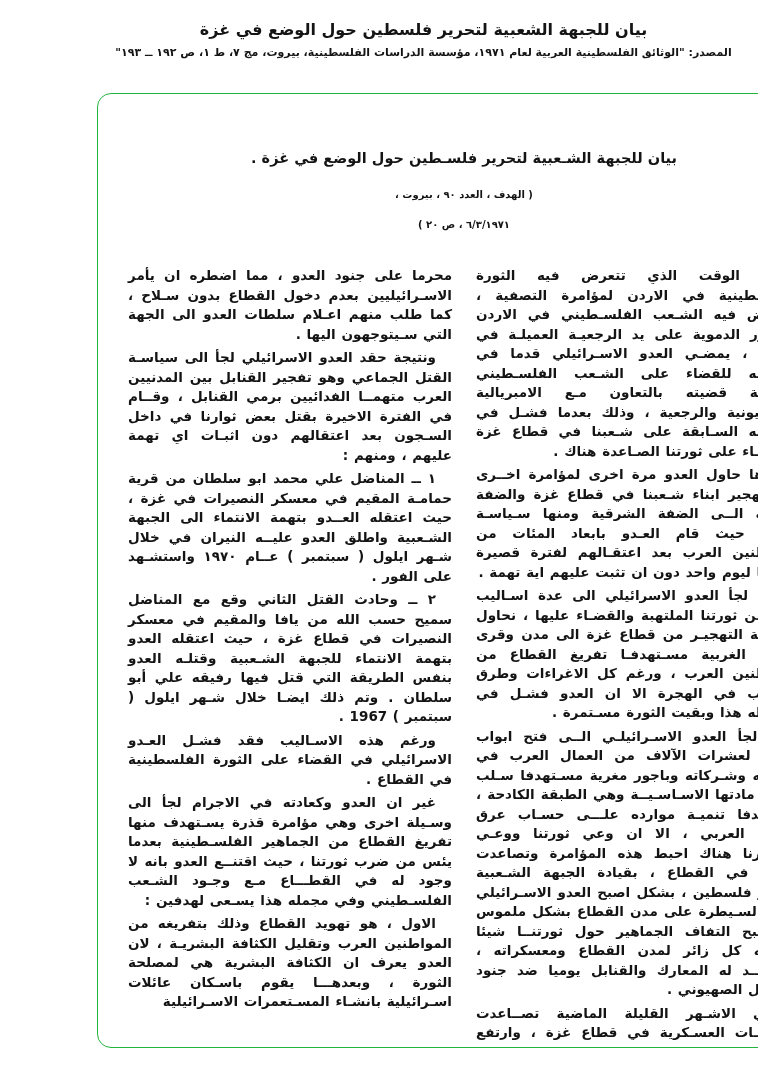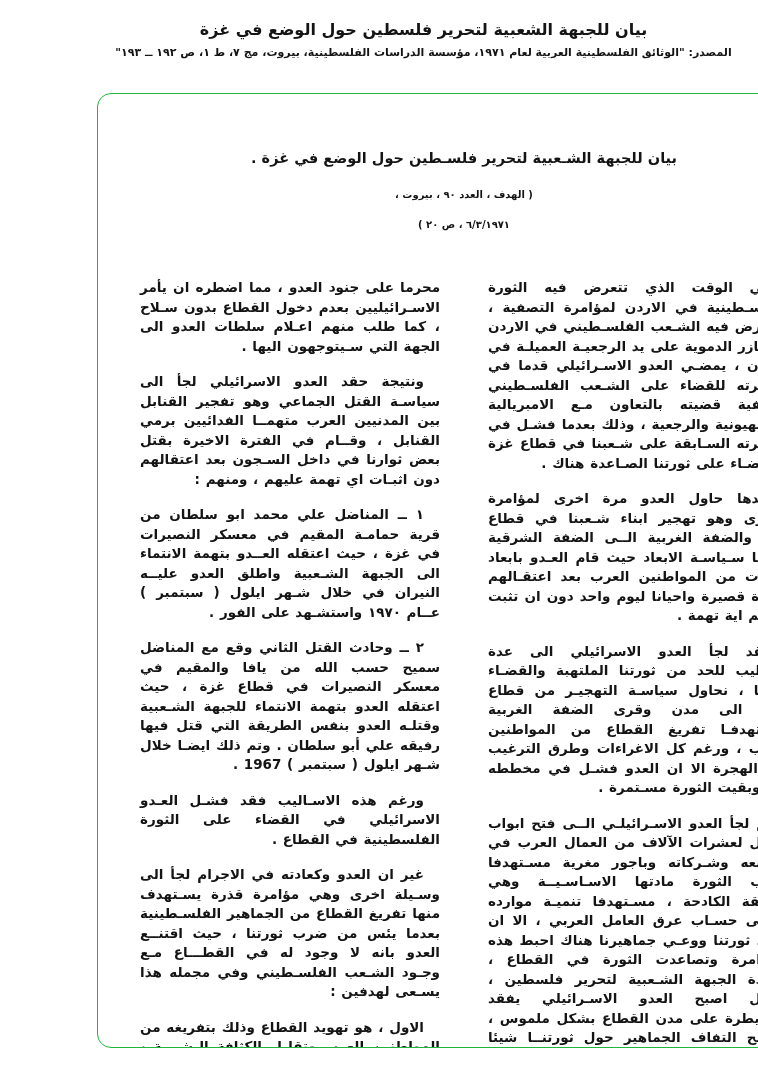--- a/index.html
+++ b/index.html
@@ -63,7 +63,7 @@
     text-align:justify;
     word-spacing:1px;
   }
-  .col p { margin:16px; text-indent:16px; }
+  .col p { margin:4px; text-indent:16px; }
   .col p.cont { text-indent:0; }
 </style>
 </head>

